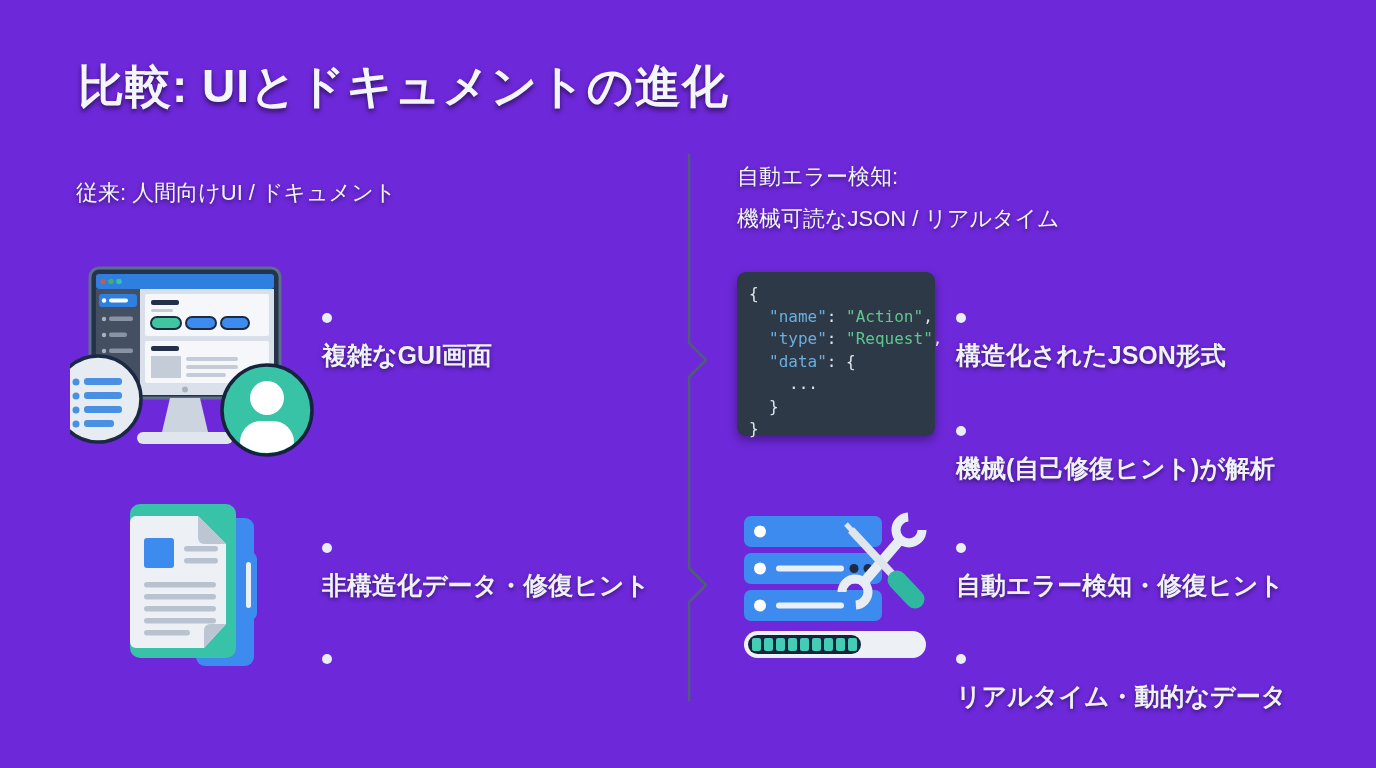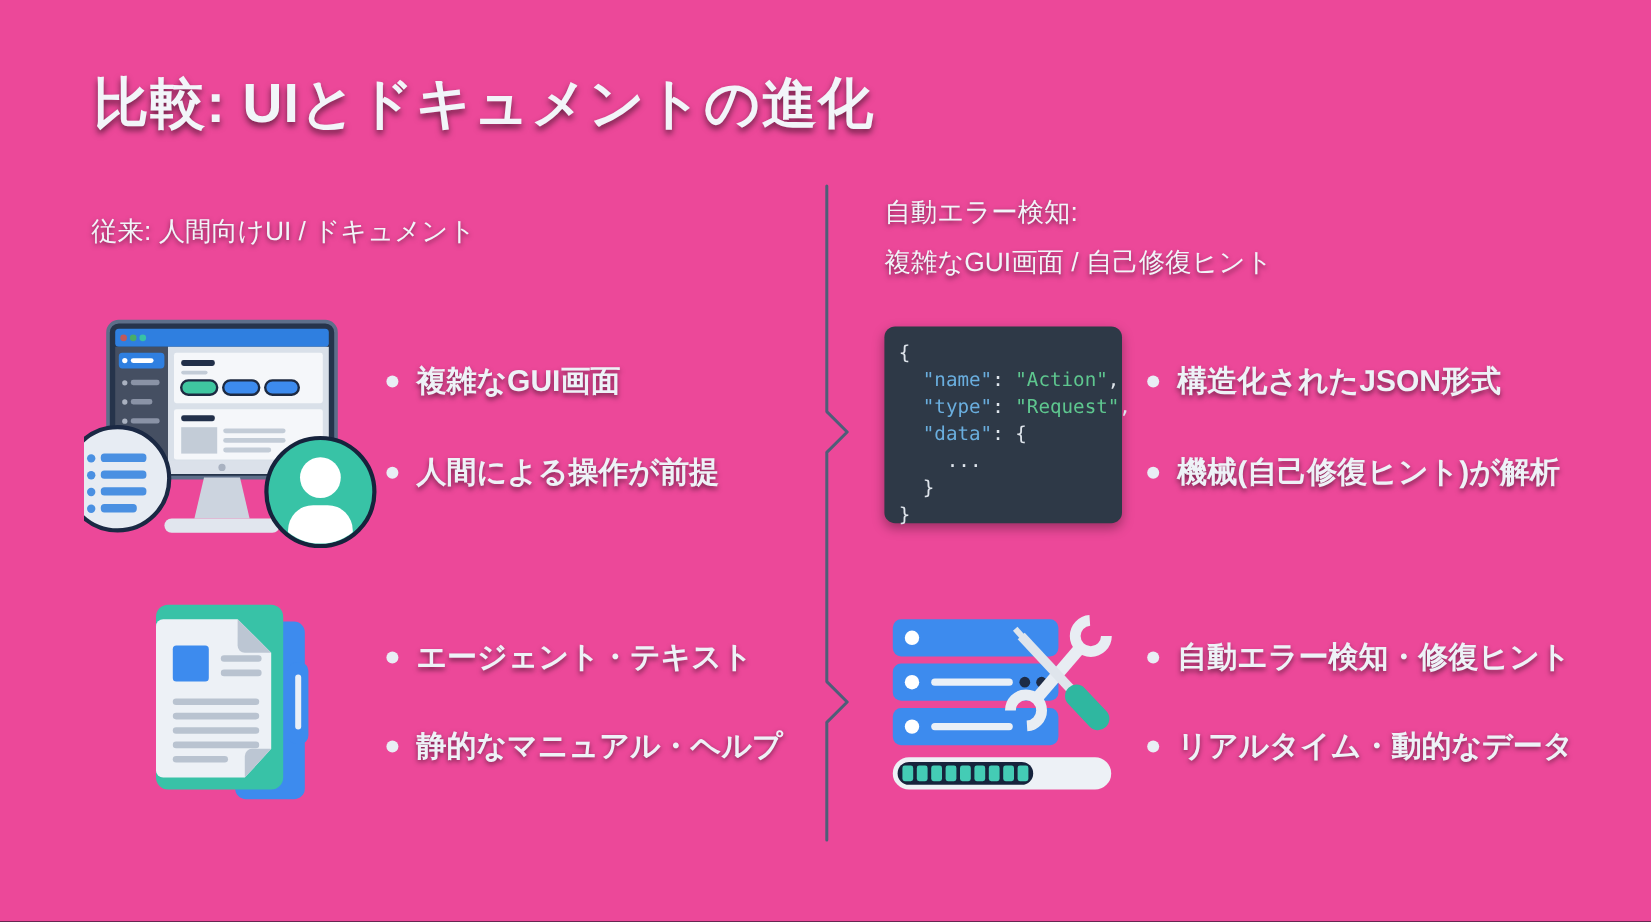--- a/index.html
+++ b/index.html
@@ -6,7 +6,7 @@
   * { box-sizing:border-box; }
   .slide {
     position:relative; width:1376px; height:768px; overflow:hidden;
-    background:#ec4899;
+    background:#6d28d9;
     font-family:"Liberation Sans","DejaVu Sans",sans-serif;
     color:#f2f5f9;
   }

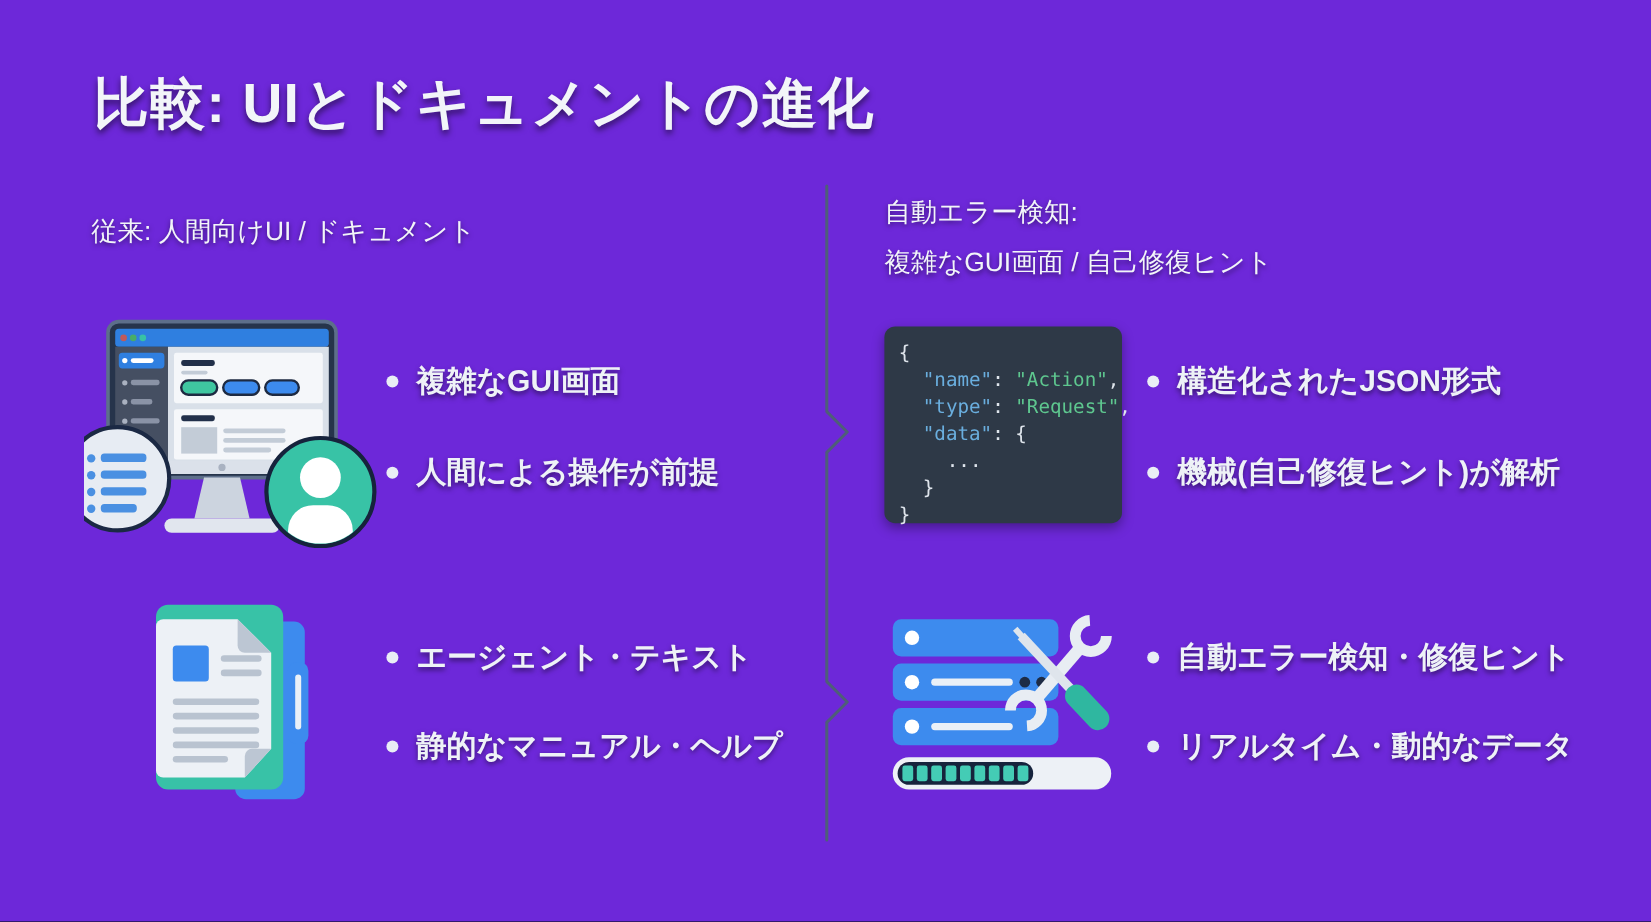--- a/index.html
+++ b/index.html
@@ -63,7 +63,7 @@
 
   <div class="col-heading right">
     <div>自動エラー検知:</div>
-    <div>複雑なGUI画面 / 自己修復ヒント</div>
+    <div>機械可読なJSON / リアルタイム</div>
   </div>
 
   <svg class="divider" width="40" height="560" viewBox="0 0 40 560">

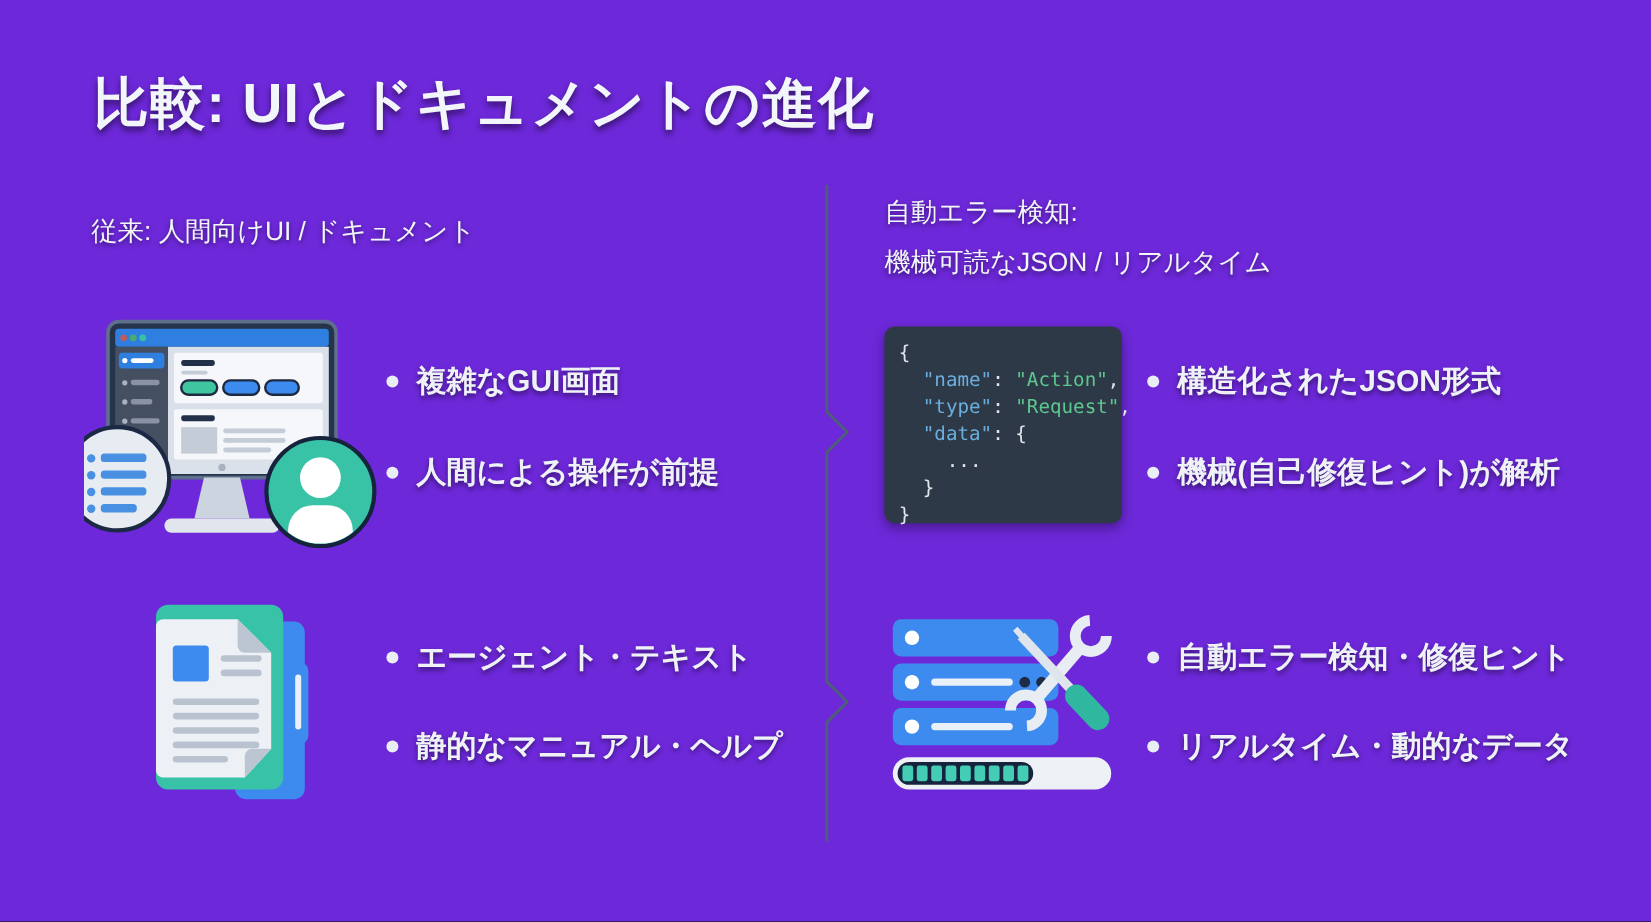--- a/index.html
+++ b/index.html
@@ -34,7 +34,7 @@
   .bullets li {
     display:flex; align-items:flex-start; gap:15px;
     font-size:25px; font-weight:600; line-height:34px; color:#eef2f7;
-    text-shadow:0 2px 4px rgba(0,0,0,.5); white-space:nowrap;
+    text-shadow:0 2px 4px rgba(0,0,0,.5); white-space:nowrap;flex-direction:column;
   }
   .bdot { flex:none; width:10px; height:10px; border-radius:50%; background:#e9eef5; margin-top:12px; }
   

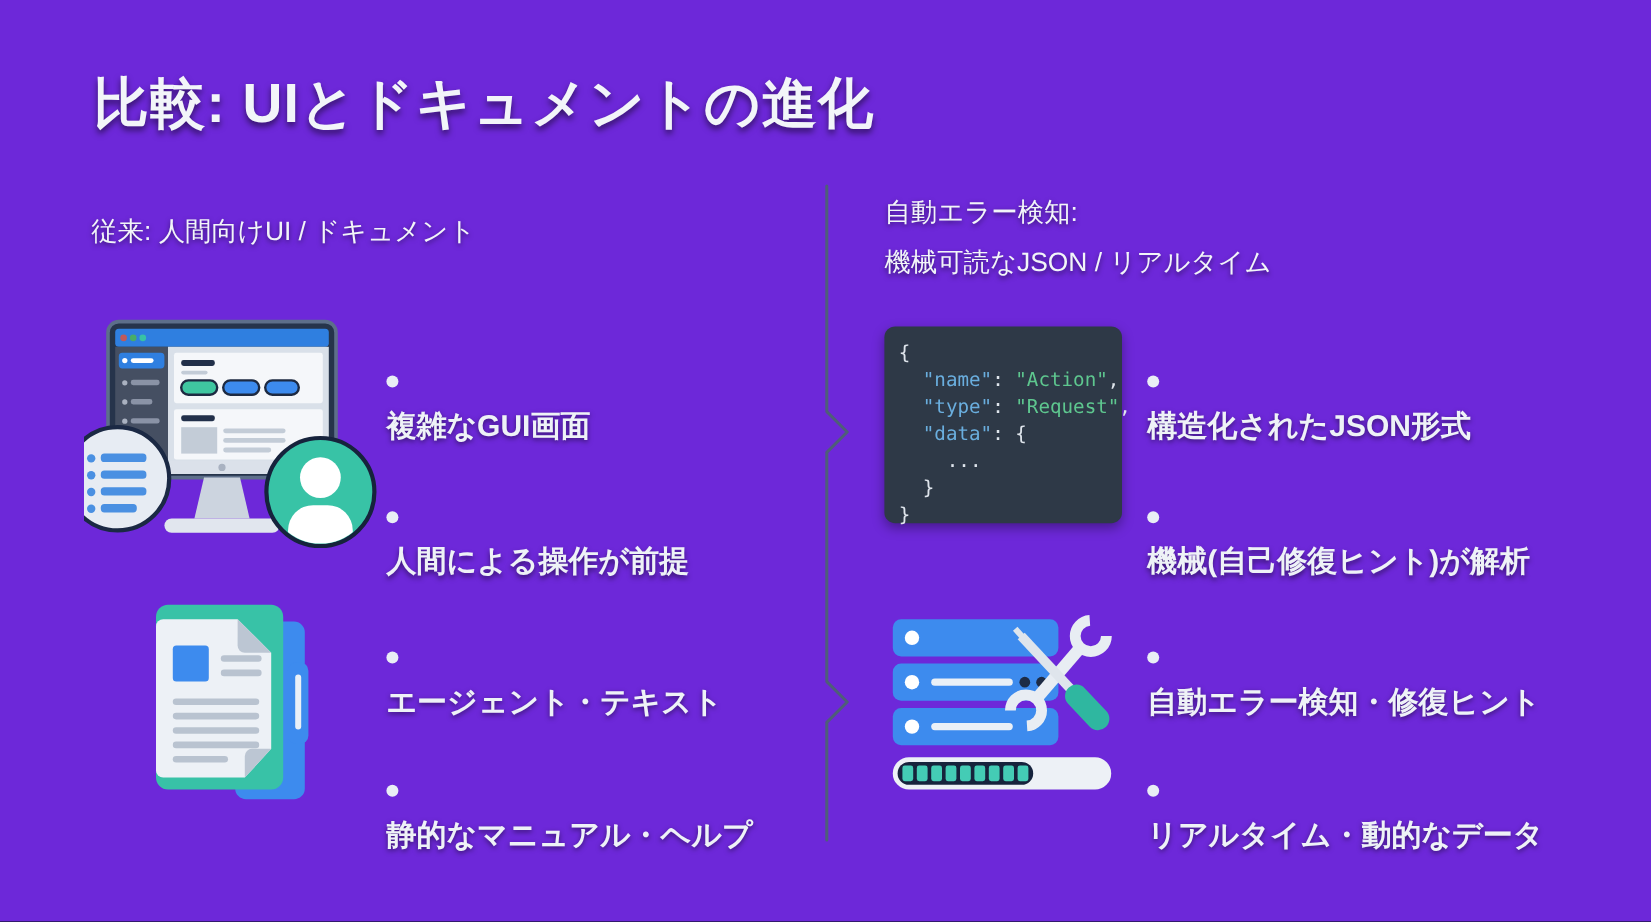--- a/index.html
+++ b/index.html
@@ -139,10 +139,6 @@
         <span class="bdot"></span>
         <span>複雑なGUI画面</span>
       </li>
-    <li>
-        <span class="bdot"></span>
-        <span>人間による操作が前提</span>
-      </li>
   </ul>
 
   <div class="codebox">

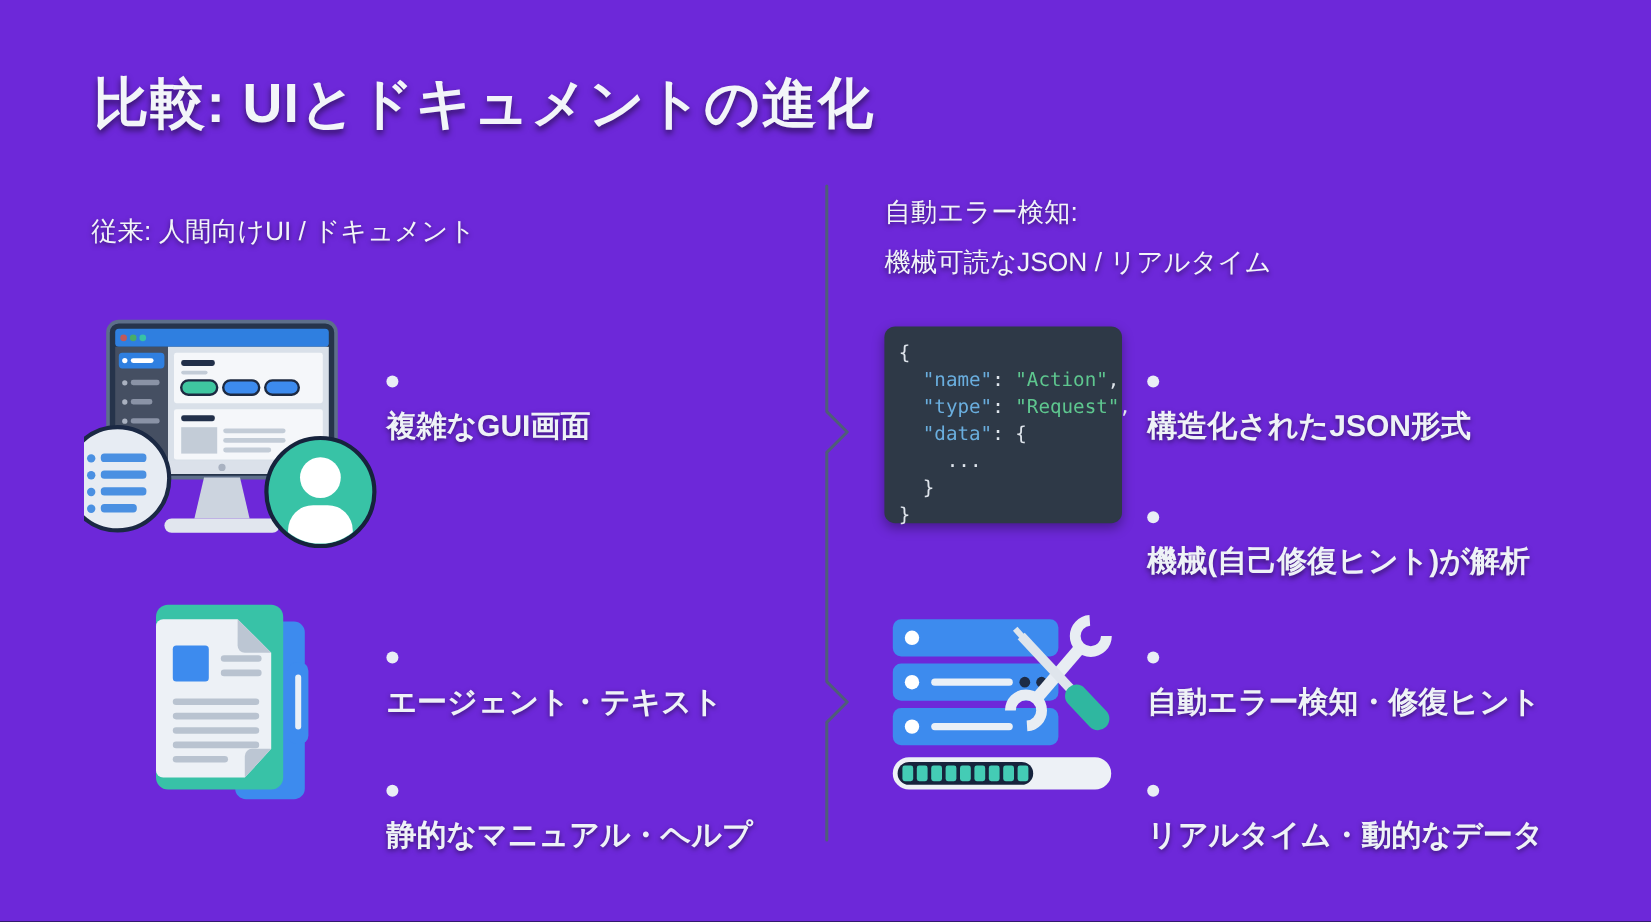--- a/index.html
+++ b/index.html
@@ -187,7 +187,7 @@
   <ul class="bullets lft r2">
     <li>
         <span class="bdot"></span>
-        <span>エージェント・テキスト</span>
+        <span>非構造化データ・修復ヒント</span>
       </li>
     <li>
         <span class="bdot"></span>

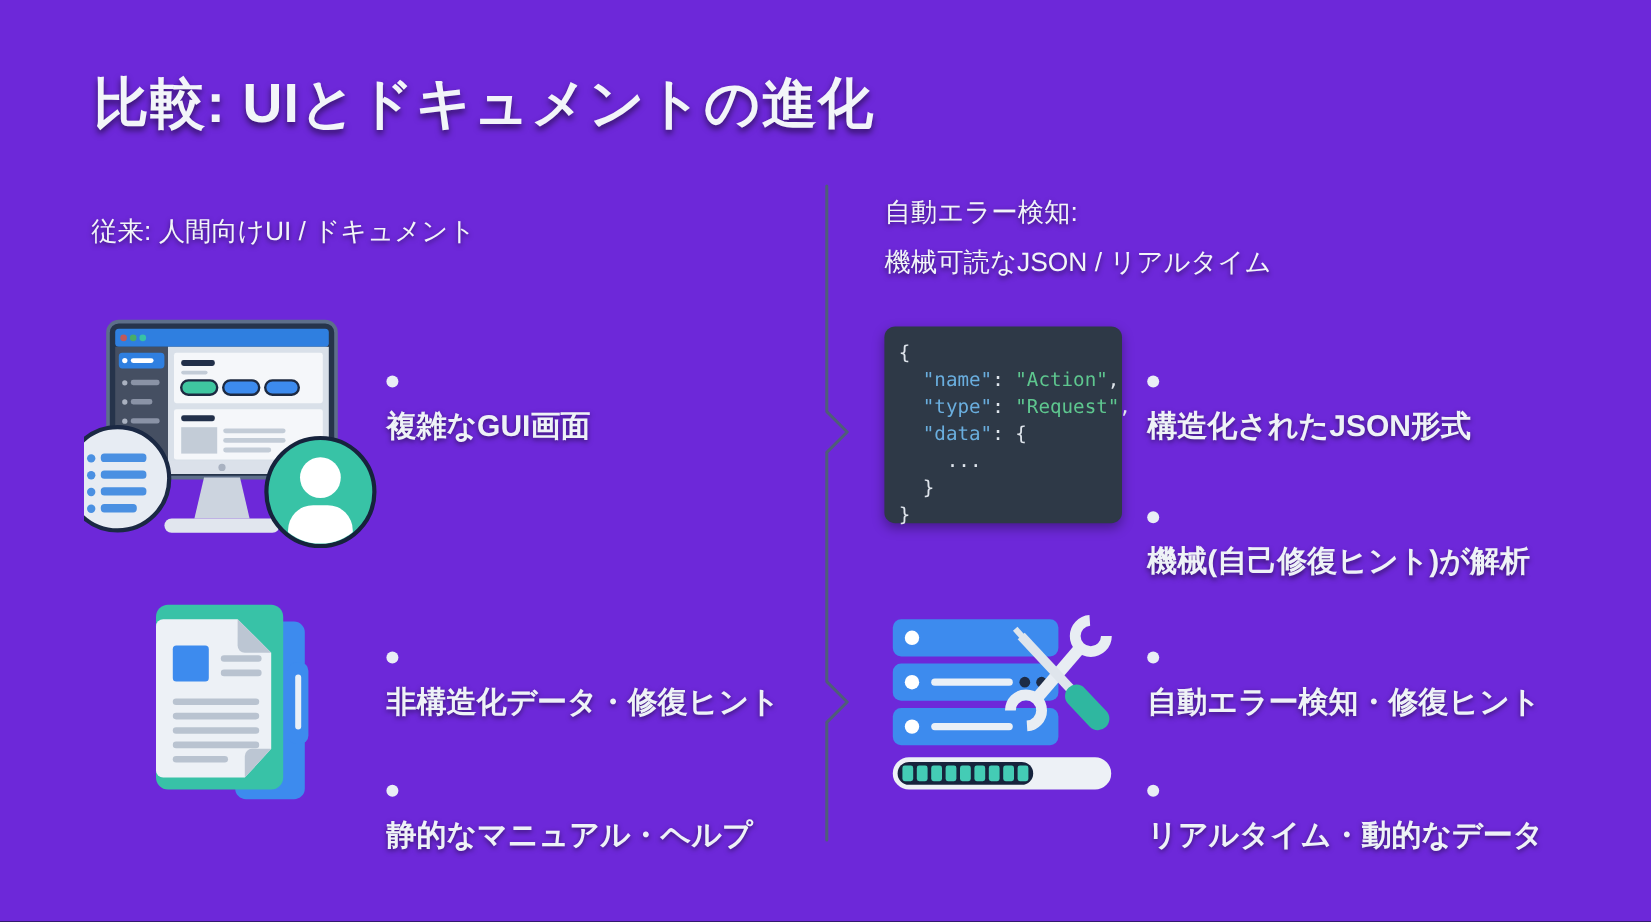--- a/index.html
+++ b/index.html
@@ -191,7 +191,6 @@
       </li>
     <li>
         <span class="bdot"></span>
-        <span>静的なマニュアル・ヘルプ</span>
       </li>
   </ul>
 

